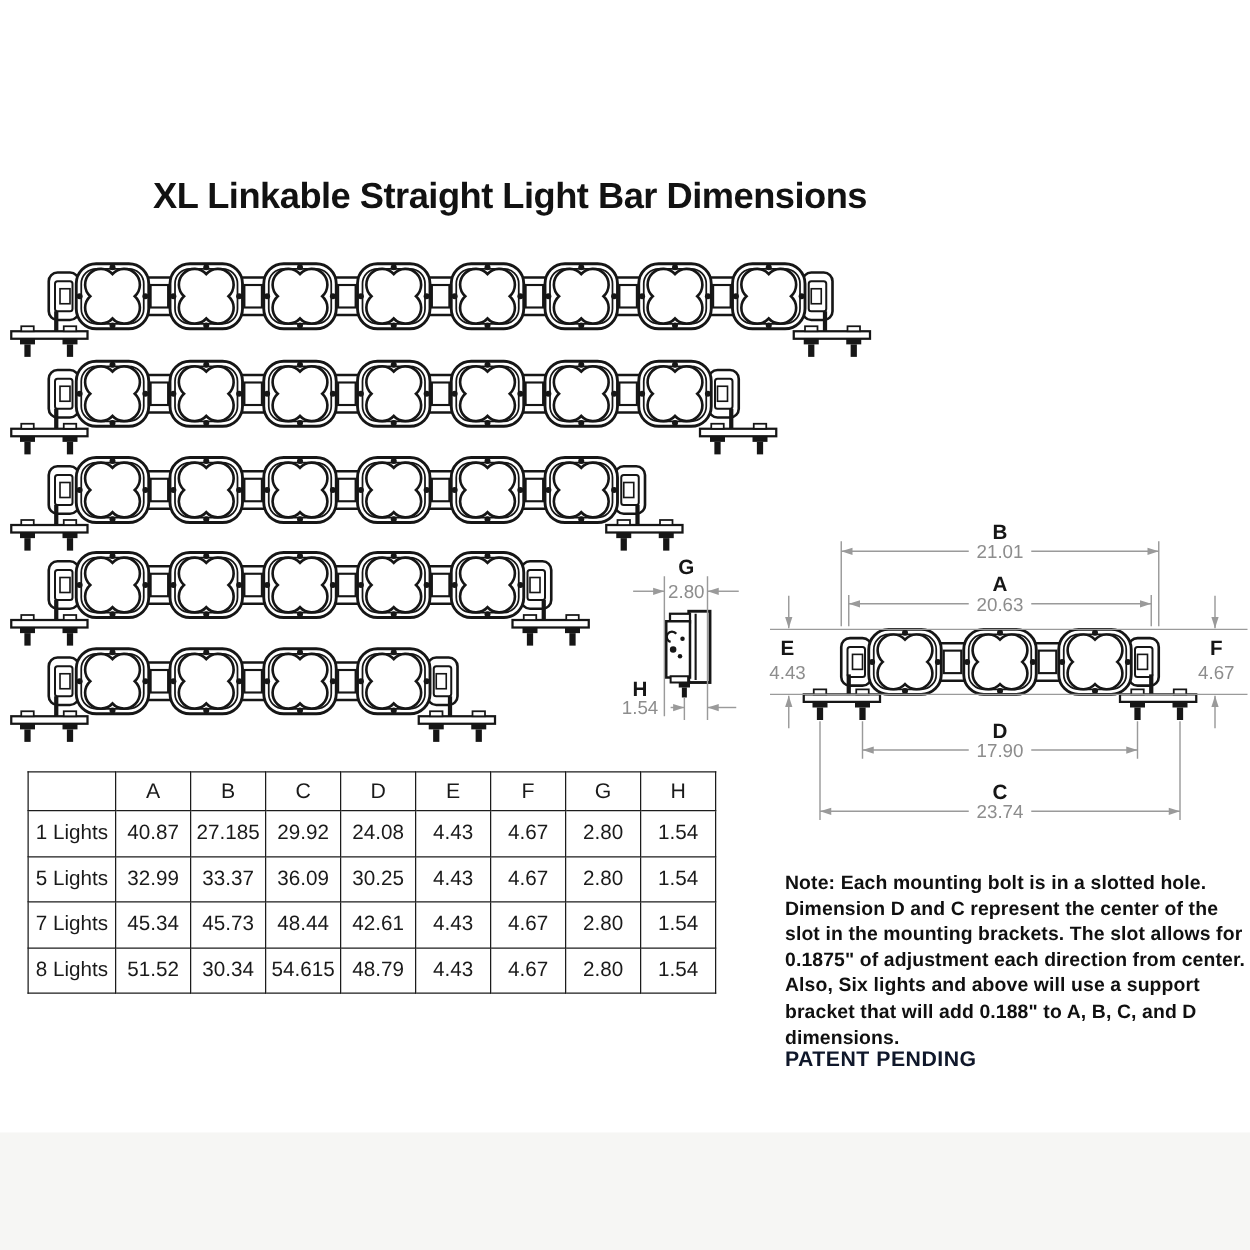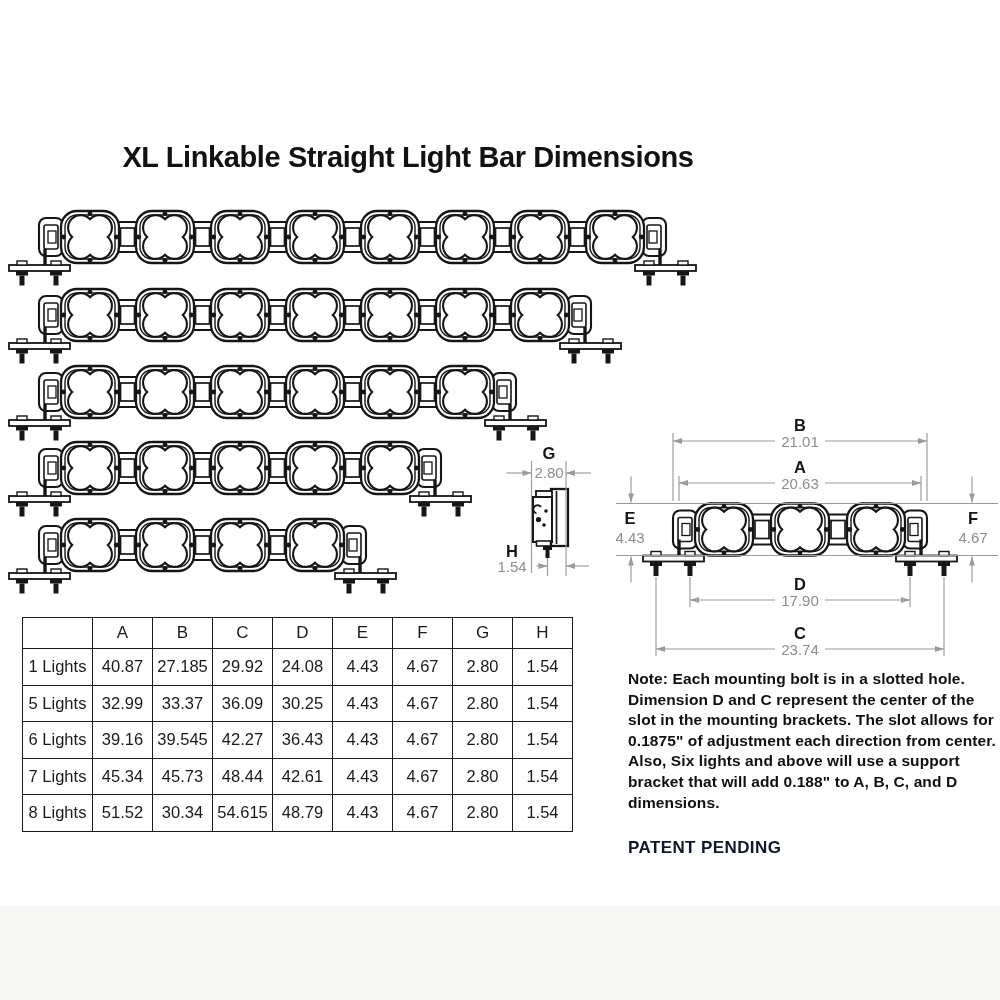--- a/index.html
+++ b/index.html
@@ -15,7 +15,7 @@
             font-size:16.5px;font-weight:400;padding:0;color:#1a1a1a;}
   table.dim thead th{height:30px;font-size:17px;}
   table.dim tbody th,table.dim tbody td{height:35.5px;}
-  .note{position:absolute;left:628px;top:669px;width:368px;font-size:15.5px;line-height:20.6px;
+  .note{position:absolute;left:628px;top:697px;width:368px;font-size:15.5px;line-height:20.6px;
         font-weight:600;letter-spacing:0.1px;color:#101010;}
   .patent{position:absolute;left:628px;top:838px;font-size:17px;font-weight:700;
         letter-spacing:0.4px;color:#0f172a;}

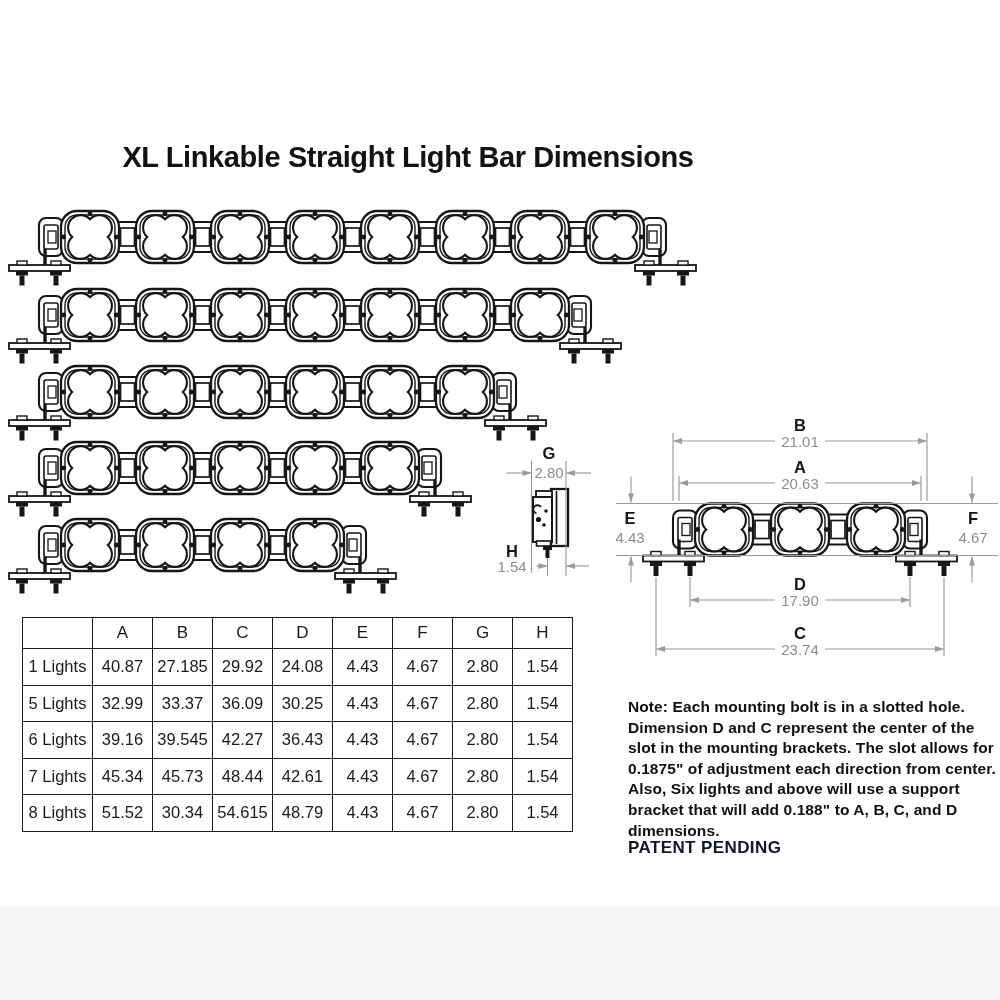--- a/index.html
+++ b/index.html
@@ -288,17 +288,6 @@
           <td>1.54</td>
         </tr>
         <tr>
-          <th>6 Lights</th>
-          <td>39.16</td>
-          <td>39.545</td>
-          <td>42.27</td>
-          <td>36.43</td>
-          <td>4.43</td>
-          <td>4.67</td>
-          <td>2.80</td>
-          <td>1.54</td>
-        </tr>
-        <tr>
           <th>7 Lights</th>
           <td>45.34</td>
           <td>45.73</td>

